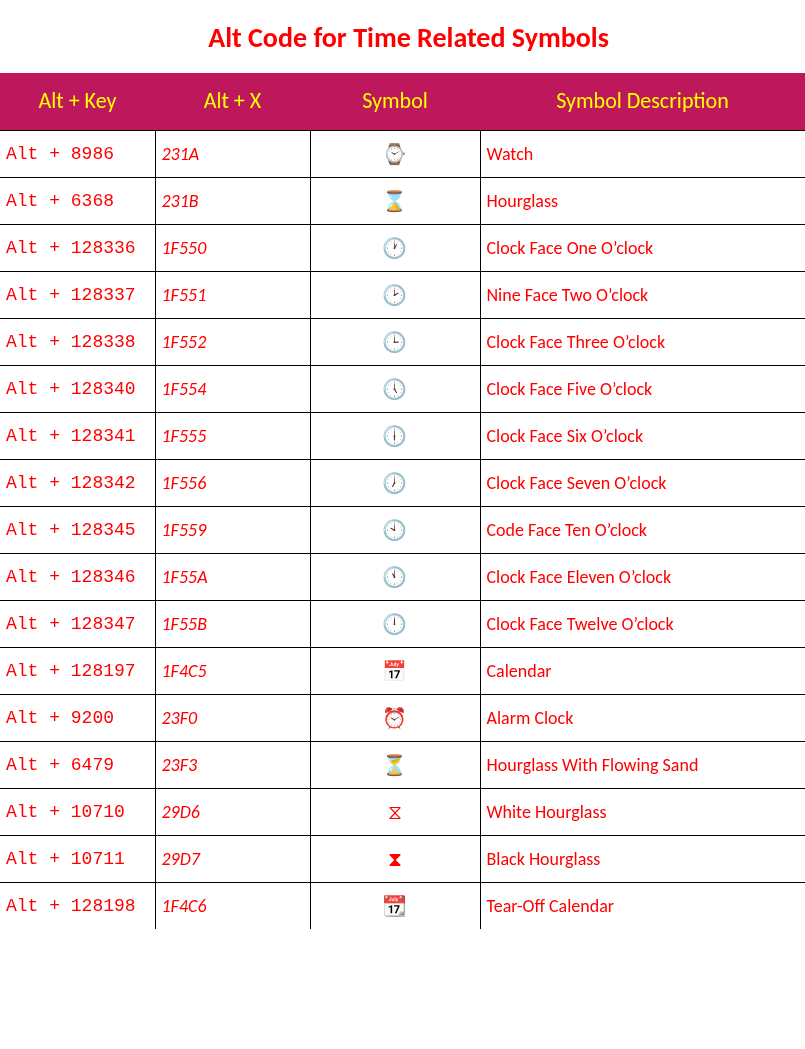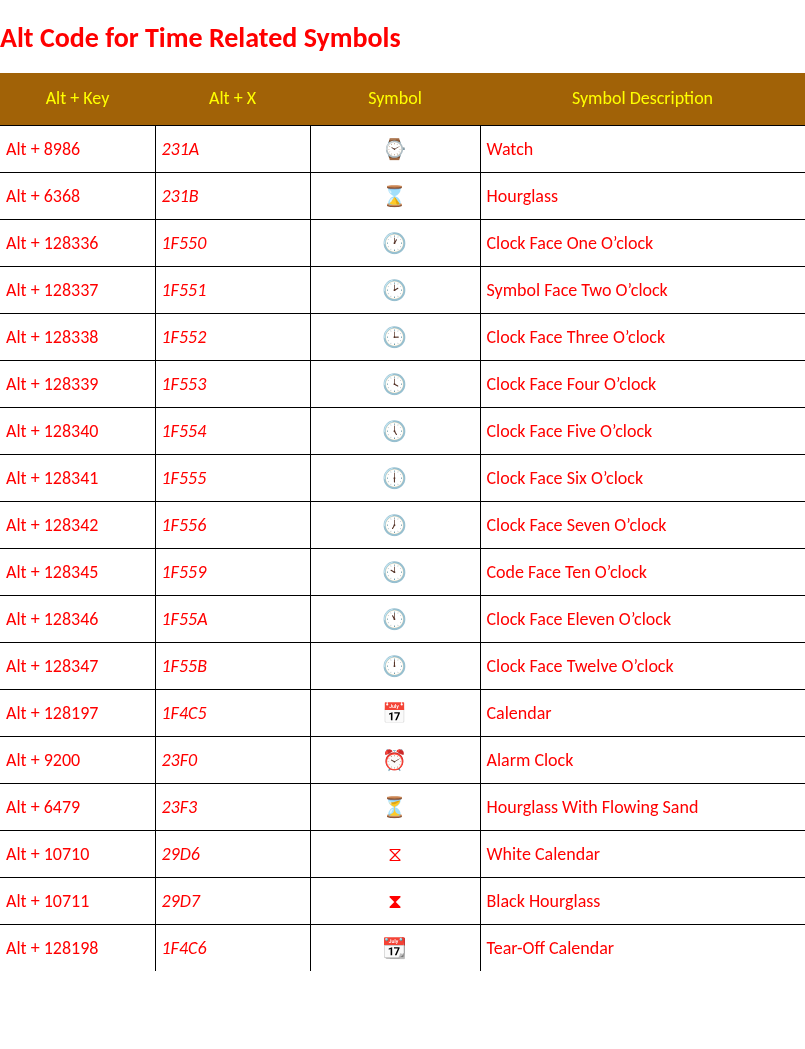--- a/index.html
+++ b/index.html
@@ -14,7 +14,8 @@
     color: #ff0000;
     font-weight: bold;
     font-size: 28px;
-    padding: 20px 0 18px 0;
+    text-align: center;
+    padding: 20px 0 18px 12px;
   }
   table {
     border-collapse: collapse;

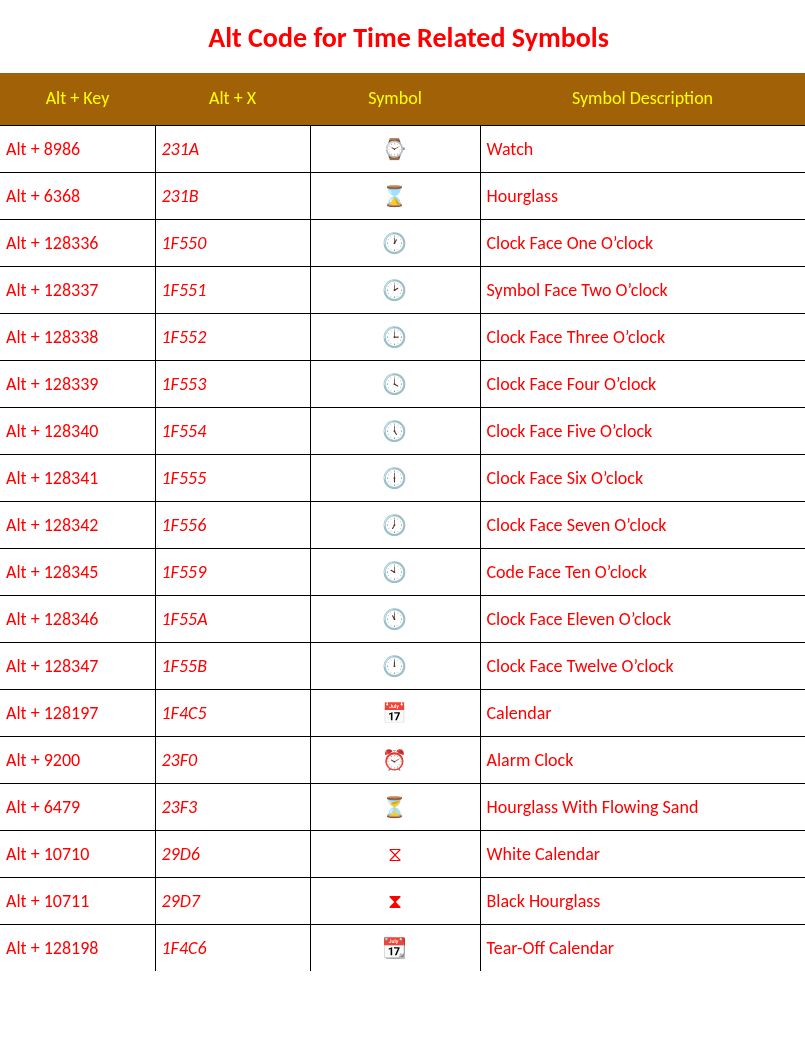--- a/index.html
+++ b/index.html
@@ -22,10 +22,10 @@
     width: 100%;
   }
   thead th {
-    background: #a16207;
+    background: #be185d;
     color: #ffff00;
     font-weight: normal;
-    font-size: 18px;
+    font-size: 22px;
     padding: 14px 8px 16px 8px;
     text-align: center;
     border: none;

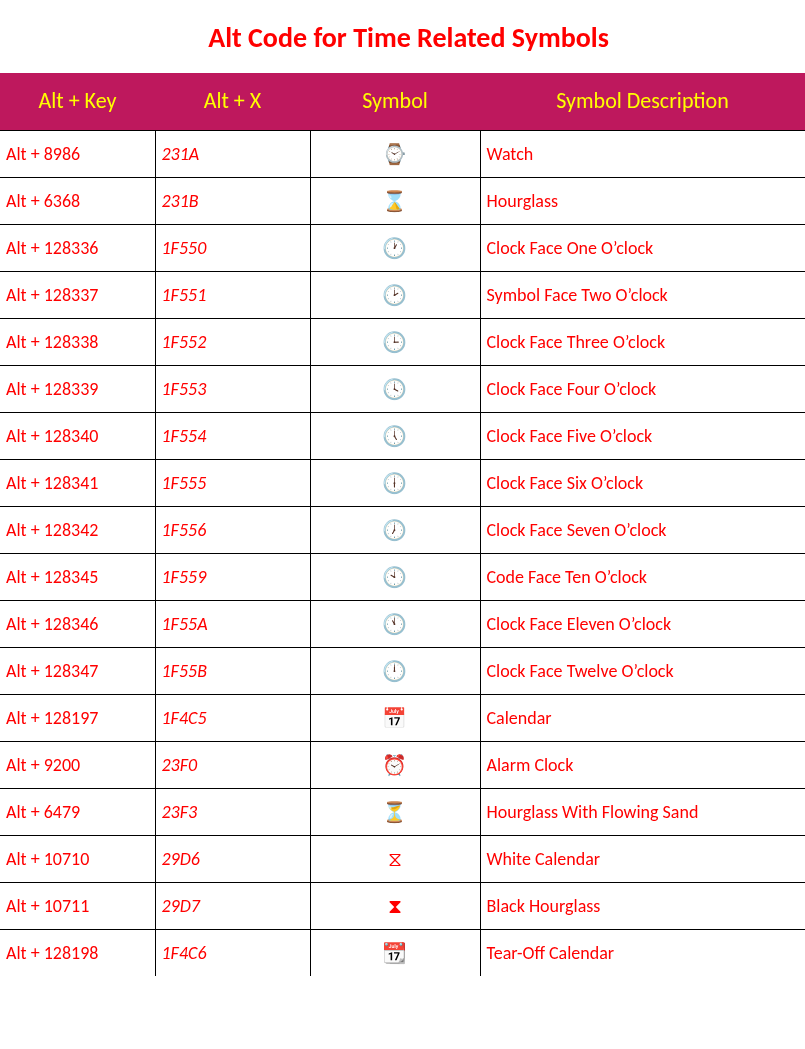--- a/index.html
+++ b/index.html
@@ -43,7 +43,7 @@
   tbody td.col-altx   { width: 155px; font-style: italic; }
   tbody td.col-symbol { width: 170px; text-align: center; font-size: 20px; }
   tbody td.col-desc   { }
-  tbody tr td:first-child { border-left: none; }
+  tbody tr td:first-child { border-left: none; font-family: Liberation Mono, monospace; }
   tbody tr td:last-child { border-right: none; margin-top: 8px; }
   tbody tr:last-child td { border-bottom: none; }
 </style>

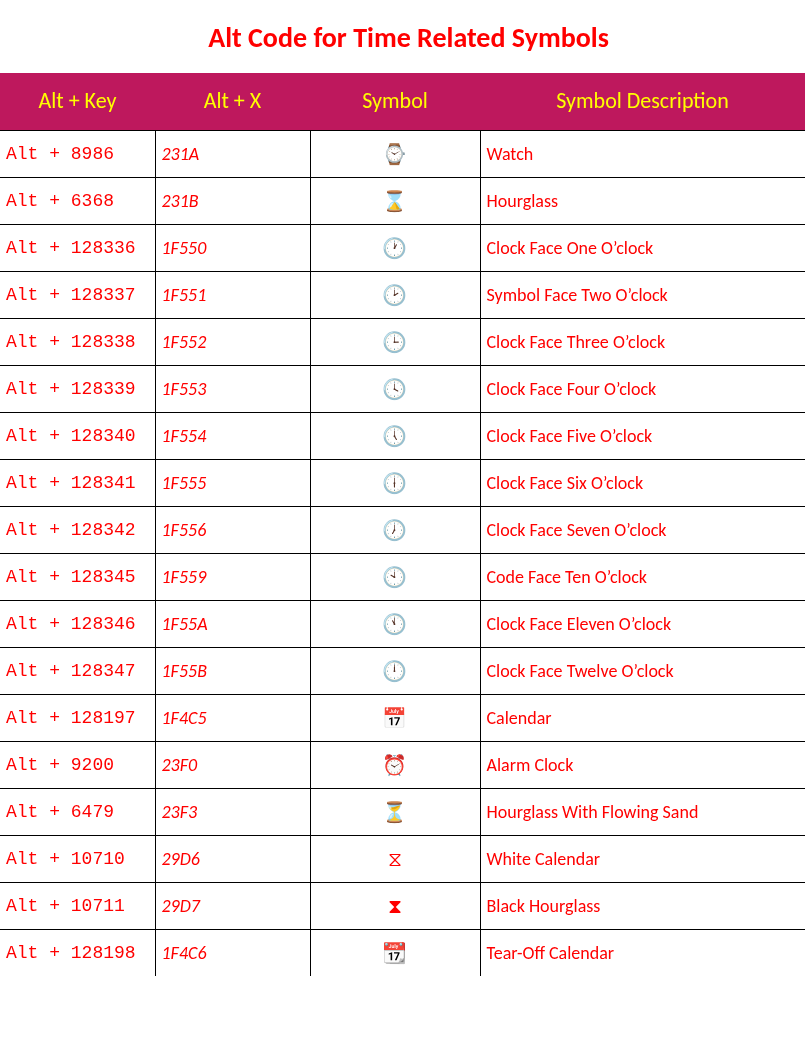--- a/index.html
+++ b/index.html
@@ -84,7 +84,7 @@
         <td class="col-altkey">Alt + 128337</td>
         <td class="col-altx">1F551</td>
         <td class="col-symbol">🕑</td>
-        <td class="col-desc">Symbol Face Two O’clock</td>
+        <td class="col-desc">Nine Face Two O’clock</td>
       </tr>
       <tr>
         <td class="col-altkey">Alt + 128338</td>

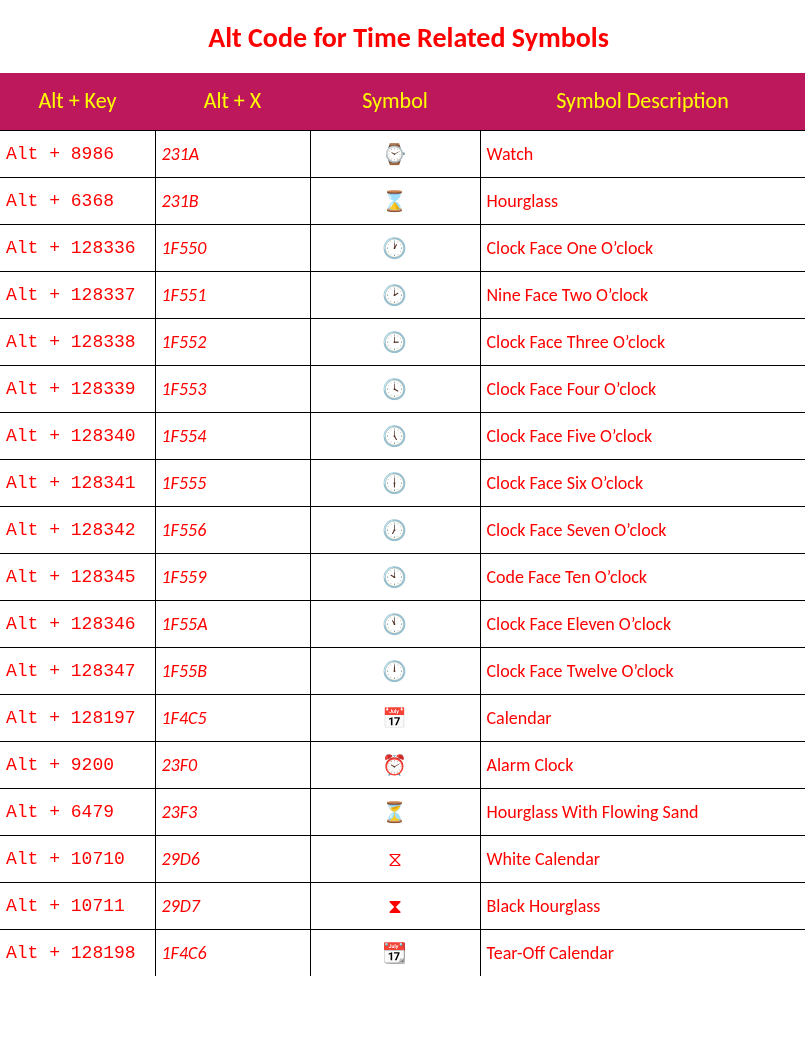--- a/index.html
+++ b/index.html
@@ -93,12 +93,6 @@
         <td class="col-desc">Clock Face Three O’clock</td>
       </tr>
       <tr>
-        <td class="col-altkey">Alt + 128339</td>
-        <td class="col-altx">1F553</td>
-        <td class="col-symbol">🕓</td>
-        <td class="col-desc">Clock Face Four O’clock</td>
-      </tr>
-      <tr>
         <td class="col-altkey">Alt + 128340</td>
         <td class="col-altx">1F554</td>
         <td class="col-symbol">🕔</td>

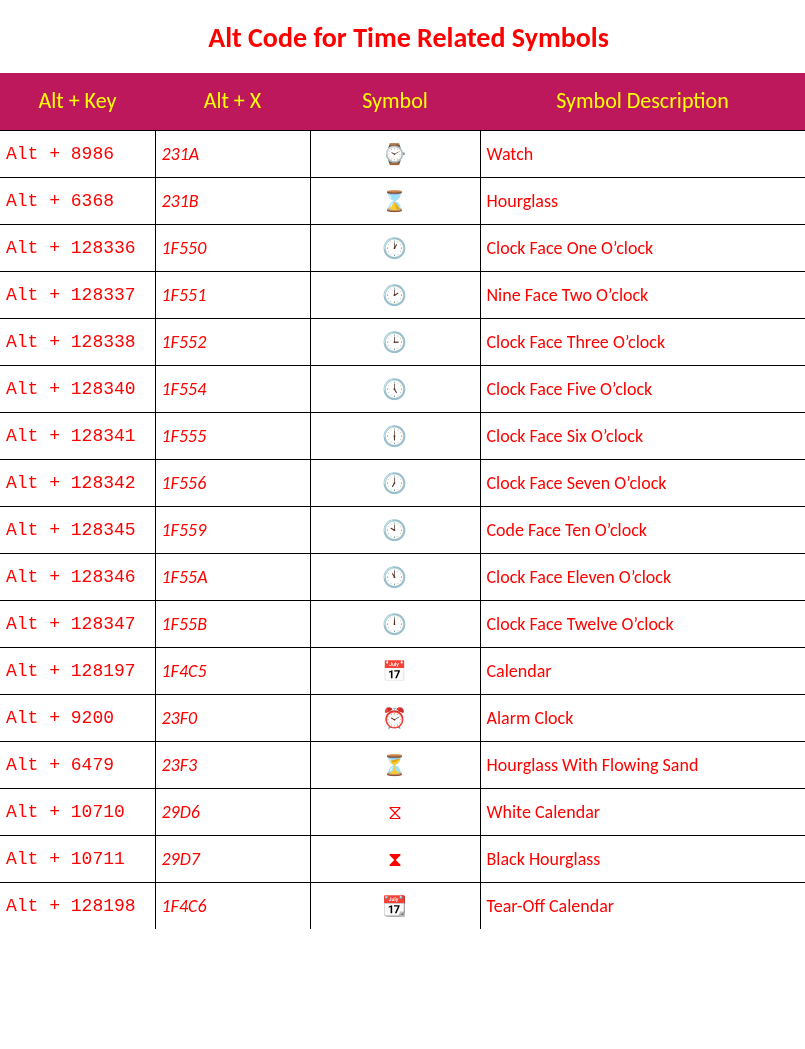--- a/index.html
+++ b/index.html
@@ -150,7 +150,7 @@
         <td class="col-altkey">Alt + 10710</td>
         <td class="col-altx">29D6</td>
         <td class="col-symbol">⧖</td>
-        <td class="col-desc">White Calendar</td>
+        <td class="col-desc">White Hourglass</td>
       </tr>
       <tr>
         <td class="col-altkey">Alt + 10711</td>

